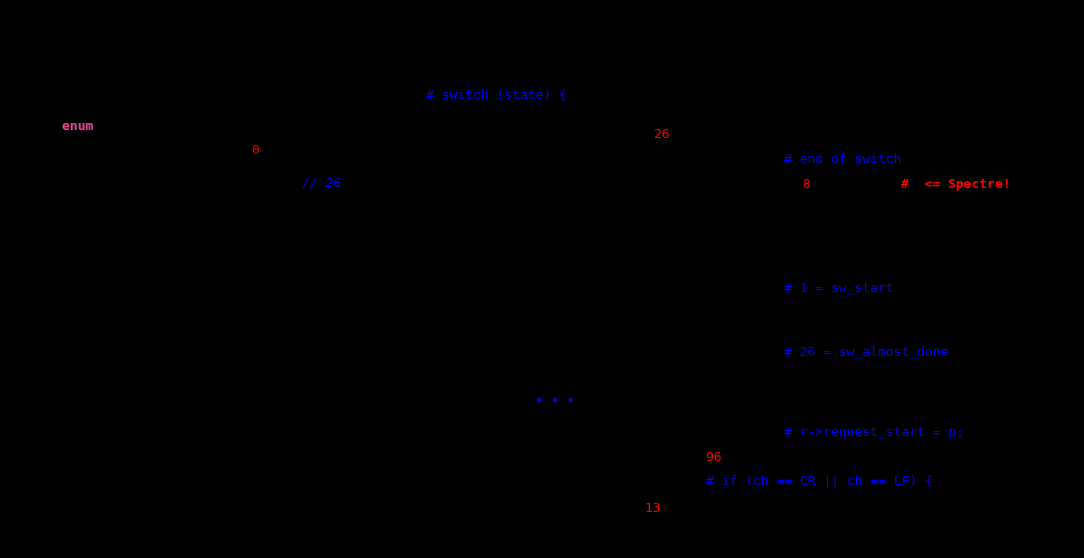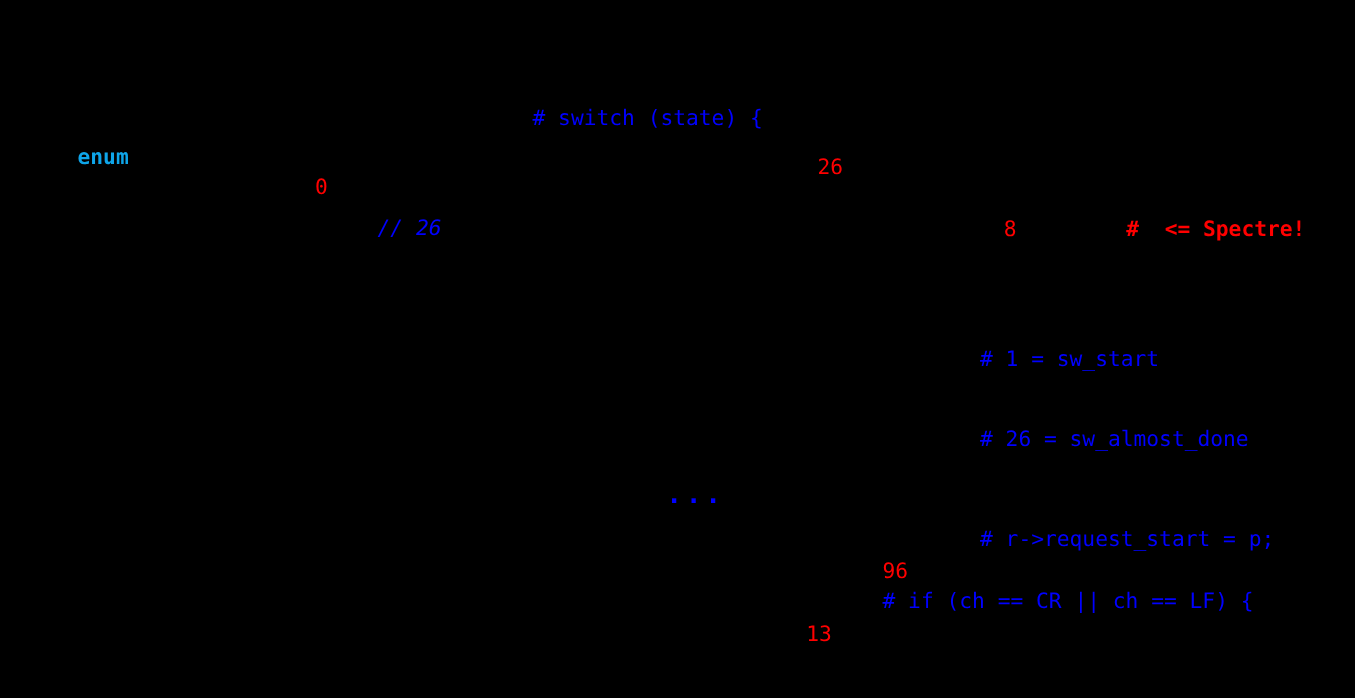--- a/index.html
+++ b/index.html
@@ -22,7 +22,7 @@
     position: absolute;
     white-space: pre;
     font-family: "DejaVu Sans Mono", "Liberation Mono", monospace;
-    font-size: 17px;
+    font-size: 13px;
     line-height: 22px;
     letter-spacing: 0px;
   }

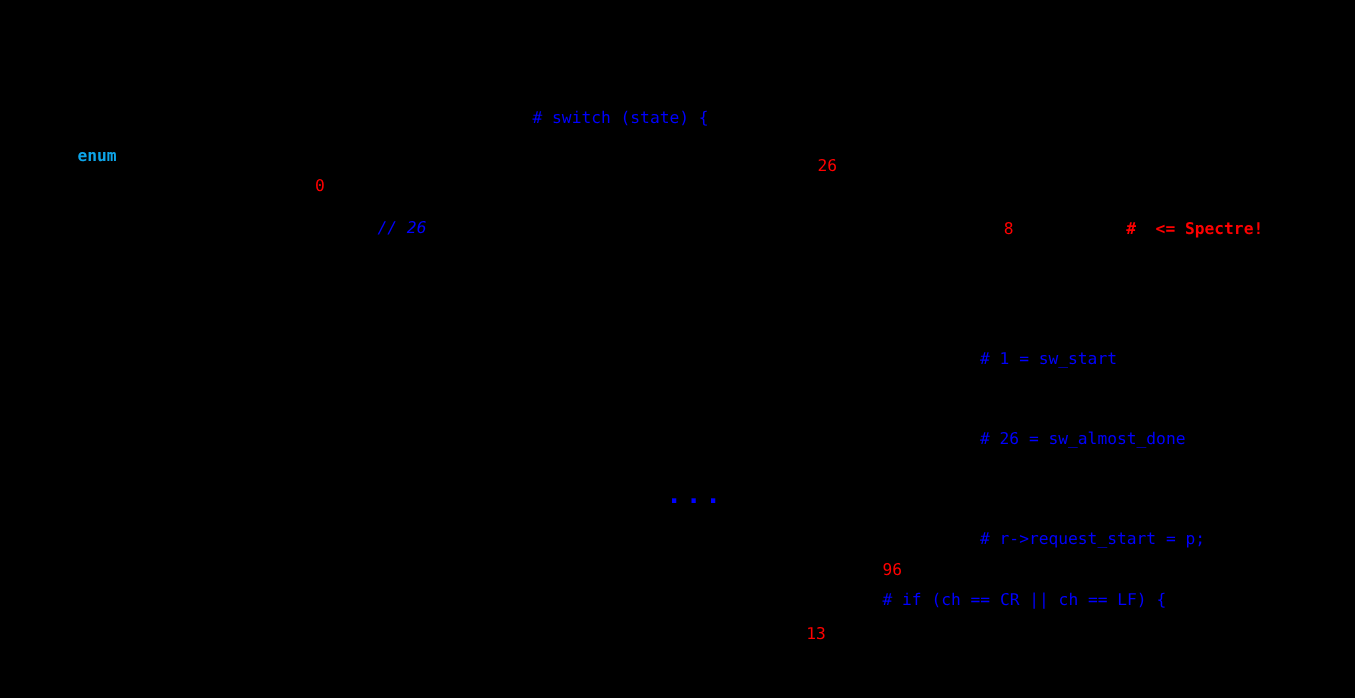--- a/index.html
+++ b/index.html
@@ -26,7 +26,7 @@
     line-height: 22px;
     letter-spacing: 0px;
   }
-  .c-green  { color: #0ea5e9; }
+  .c-green  { color: #ec4899; }
   .c-blue   { color: #0000ff; }
   .c-red    { color: #ff0000; }
   .w-bold   { font-weight: bold; }

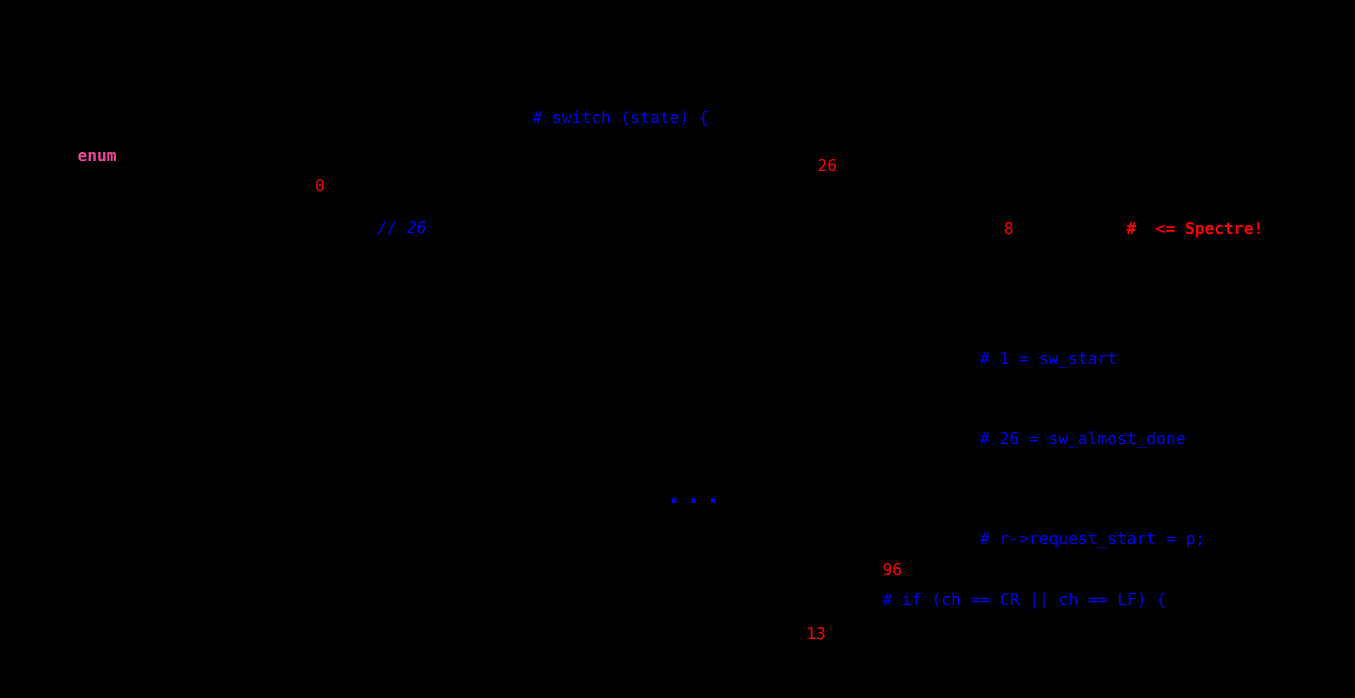--- a/index.html
+++ b/index.html
@@ -55,6 +55,7 @@
 
   <span class="tok c-red w-norm" style="left:252px; top:139px;">0</span>
 
+  <span class="tok c-blue w-norm" style="left:784px; top:148px;"># end of switch</span>
 
   <span class="tok c-red w-norm" style="left:803px; top:173px;">8</span>
 

